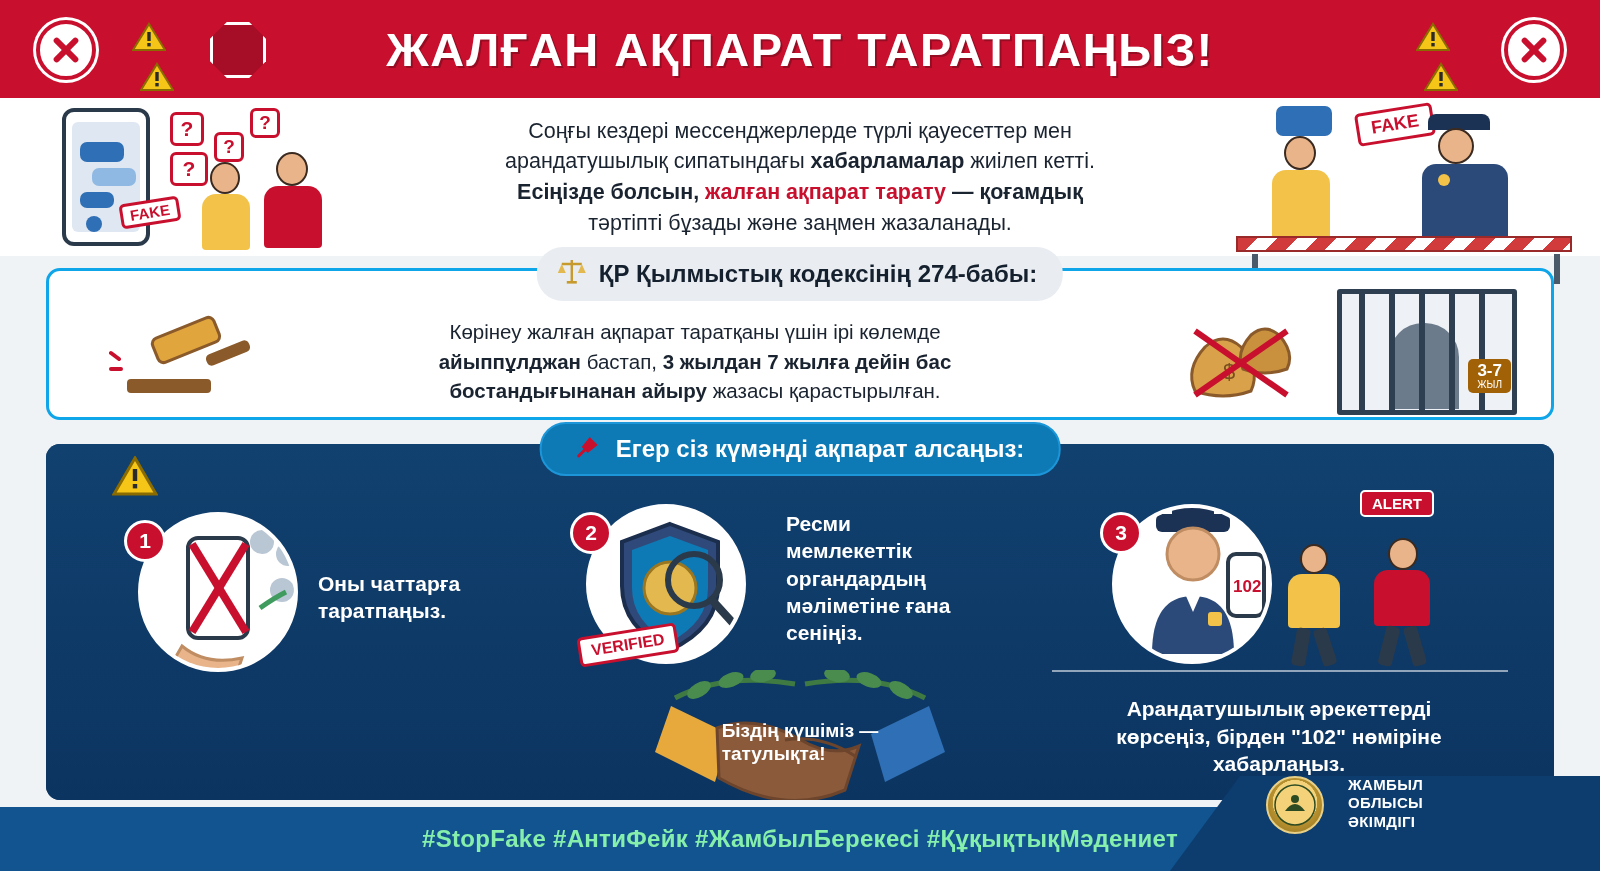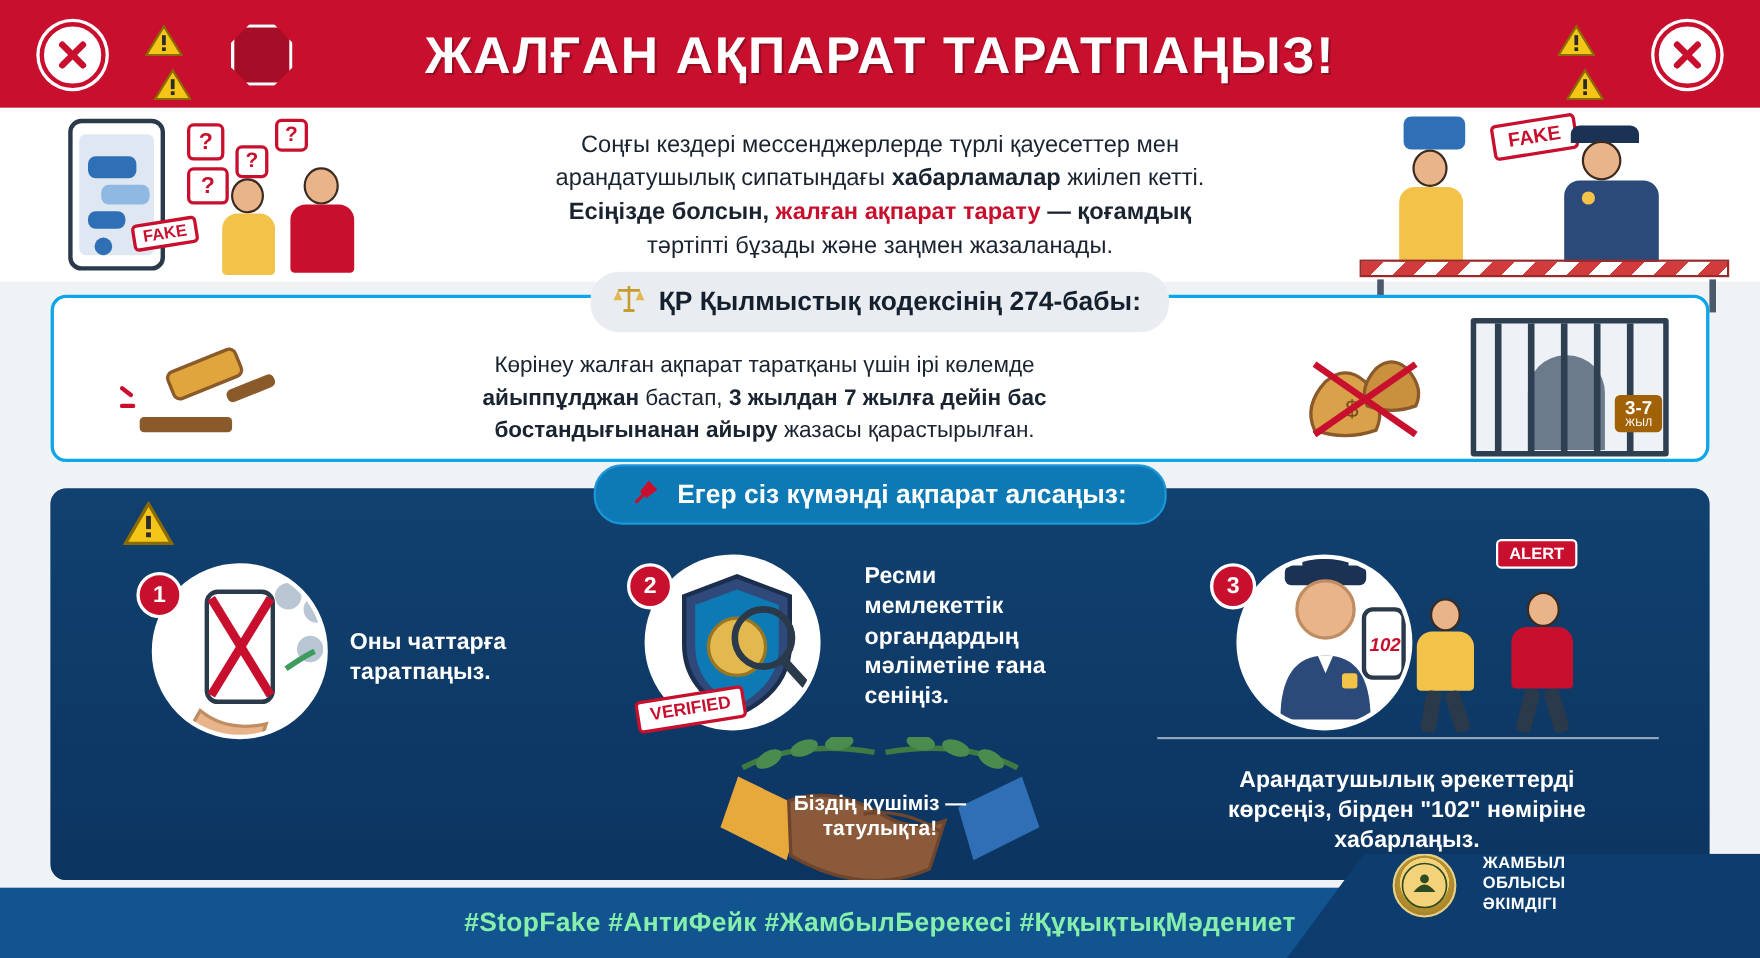--- a/index.html
+++ b/index.html
@@ -493,7 +493,7 @@
     </div>
 
     <div class="step" style="left:1030px; top:46px; width:470px; height:200px;">
-      <div class="step-circle" style="left:48px; top:14px;font-style:italic;">
+      <div class="step-circle" style="left:36px; top:14px;">
         <svg viewBox="0 0 160 160" width="160" height="160">
           <rect x="40" y="6" width="74" height="18" rx="6" fill="#1b3254"></rect>
           <rect x="56" y="0" width="42" height="10" rx="4" fill="#1b3254"></rect>

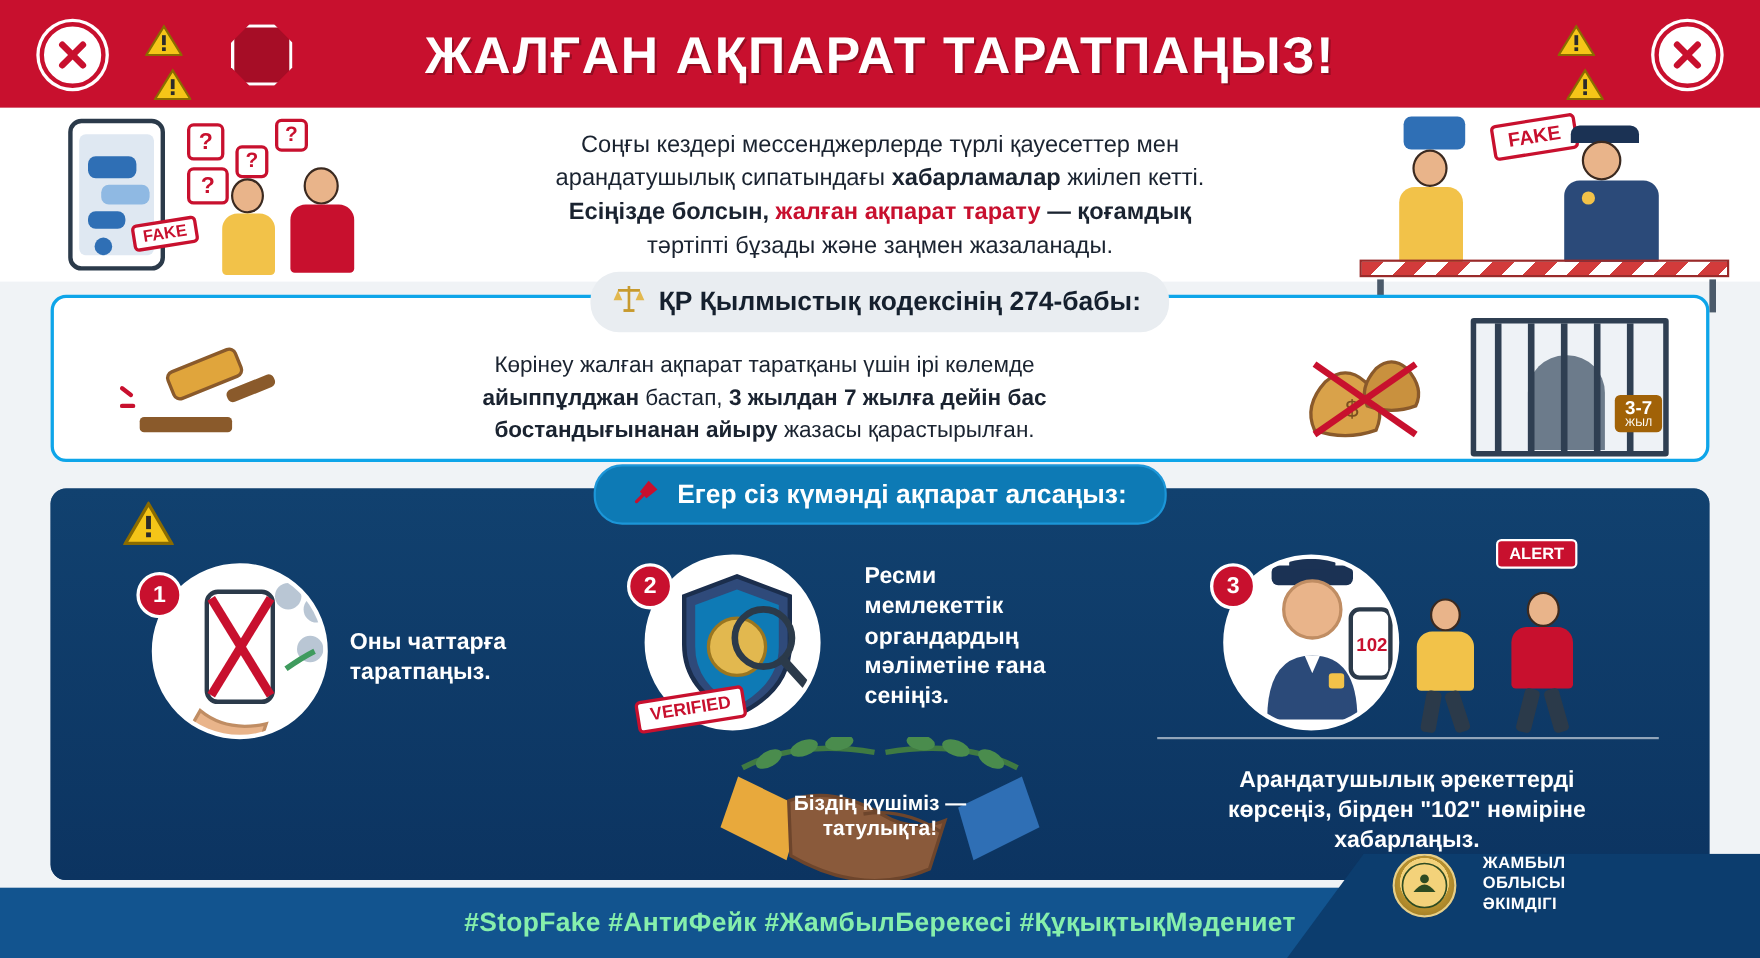--- a/index.html
+++ b/index.html
@@ -212,7 +212,7 @@
     position: absolute; left: 50%; transform: translateX(-50%);
     bottom: 34px;
     color: #ffffff; font-size: 19px; font-weight: bold;
-    text-align: center; line-height: 1.25;
+    line-height: 1.25;
     z-index: 4;
   }
   .call-text {

